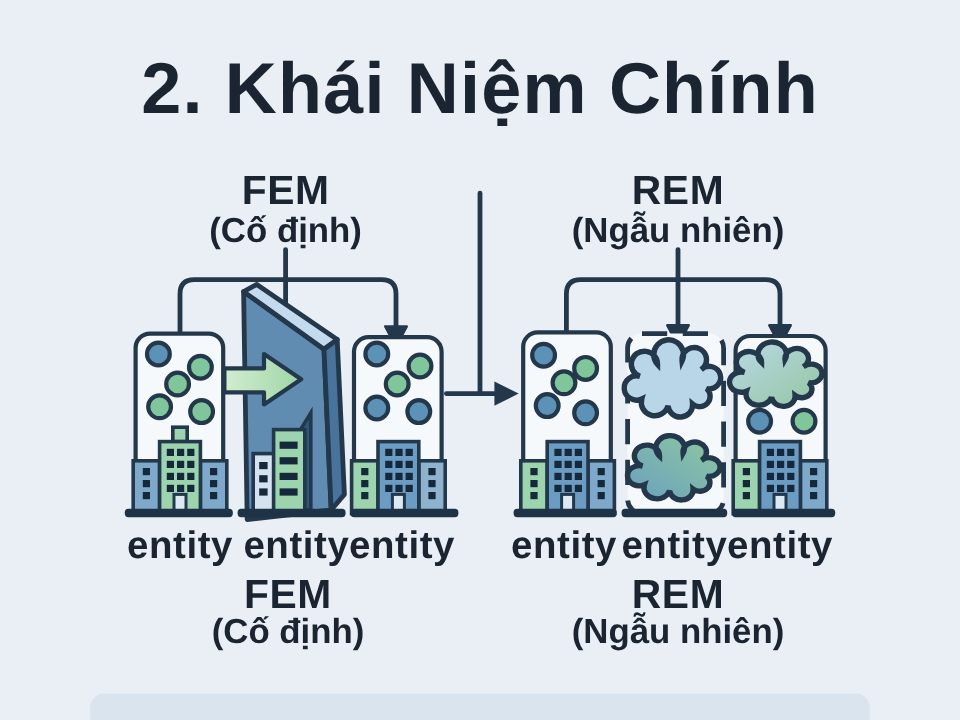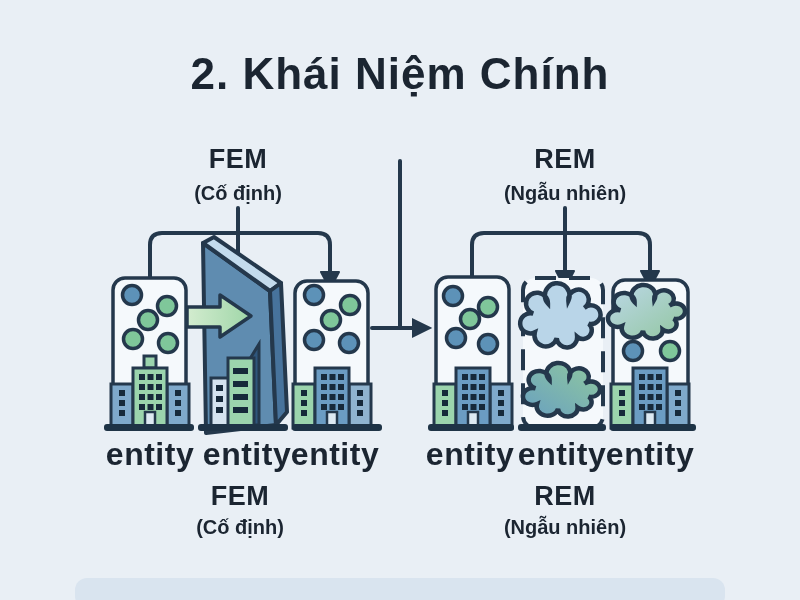--- a/index.html
+++ b/index.html
@@ -8,7 +8,7 @@
   .stage svg{position:absolute;left:0;top:0}
   .t{position:absolute;transform:translate(-50%,-50%);font-weight:bold;color:#1b2531;
      white-space:nowrap;line-height:1}
-  .title{font-size:44px;letter-spacing:1px}
+  .title{font-size:60px;letter-spacing:1px}
   .big{font-size:27px;letter-spacing:.5px}
   .sub{font-size:20px}
   .ent{font-size:32px;letter-spacing:.5px}

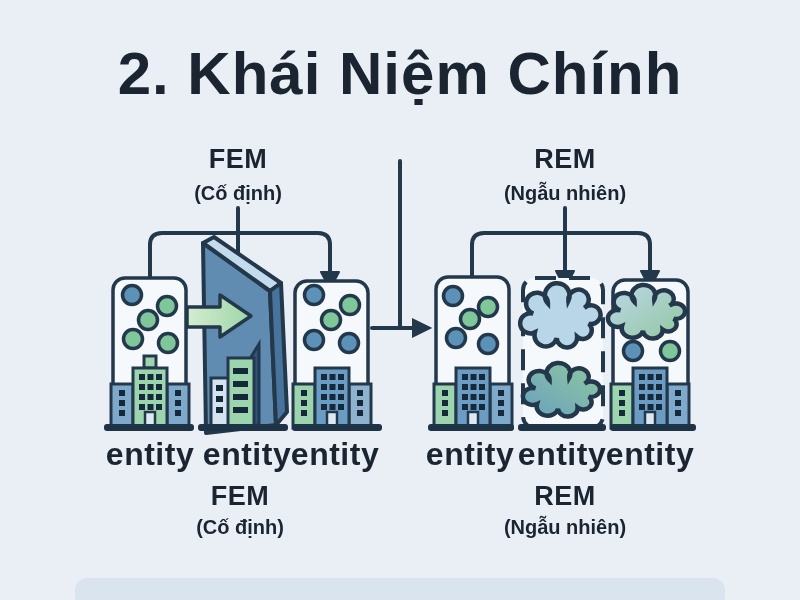--- a/index.html
+++ b/index.html
@@ -9,7 +9,7 @@
   .t{position:absolute;transform:translate(-50%,-50%);font-weight:bold;color:#1b2531;
      white-space:nowrap;line-height:1}
   .title{font-size:60px;letter-spacing:1px}
-  .big{font-size:27px;letter-spacing:.5px}
+  .big{font-size:34px;letter-spacing:.5px}
   .sub{font-size:20px}
   .ent{font-size:32px;letter-spacing:.5px}
 </style>

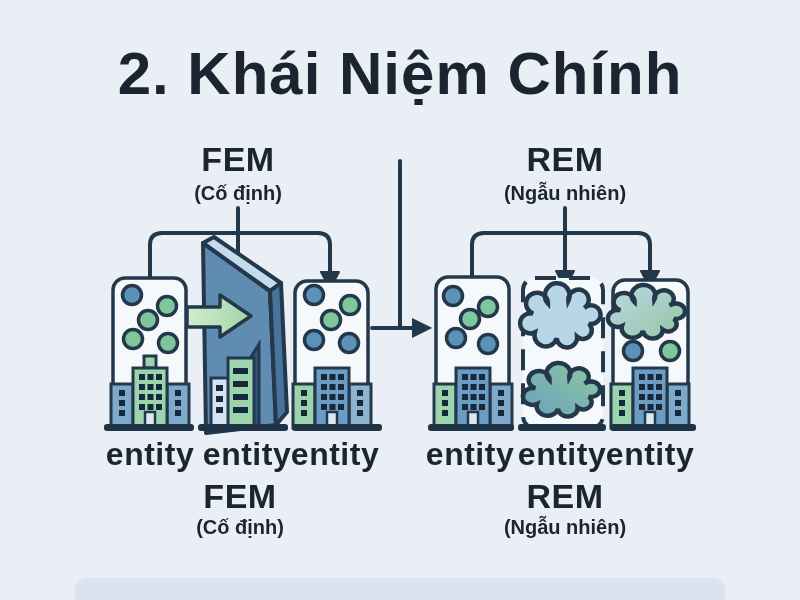--- a/index.html
+++ b/index.html
@@ -10,7 +10,7 @@
      white-space:nowrap;line-height:1}
   .title{font-size:60px;letter-spacing:1px}
   .big{font-size:34px;letter-spacing:.5px}
-  .sub{font-size:20px}
+  .sub{font-size:29px}
   .ent{font-size:32px;letter-spacing:.5px}
 </style>
 </head>

